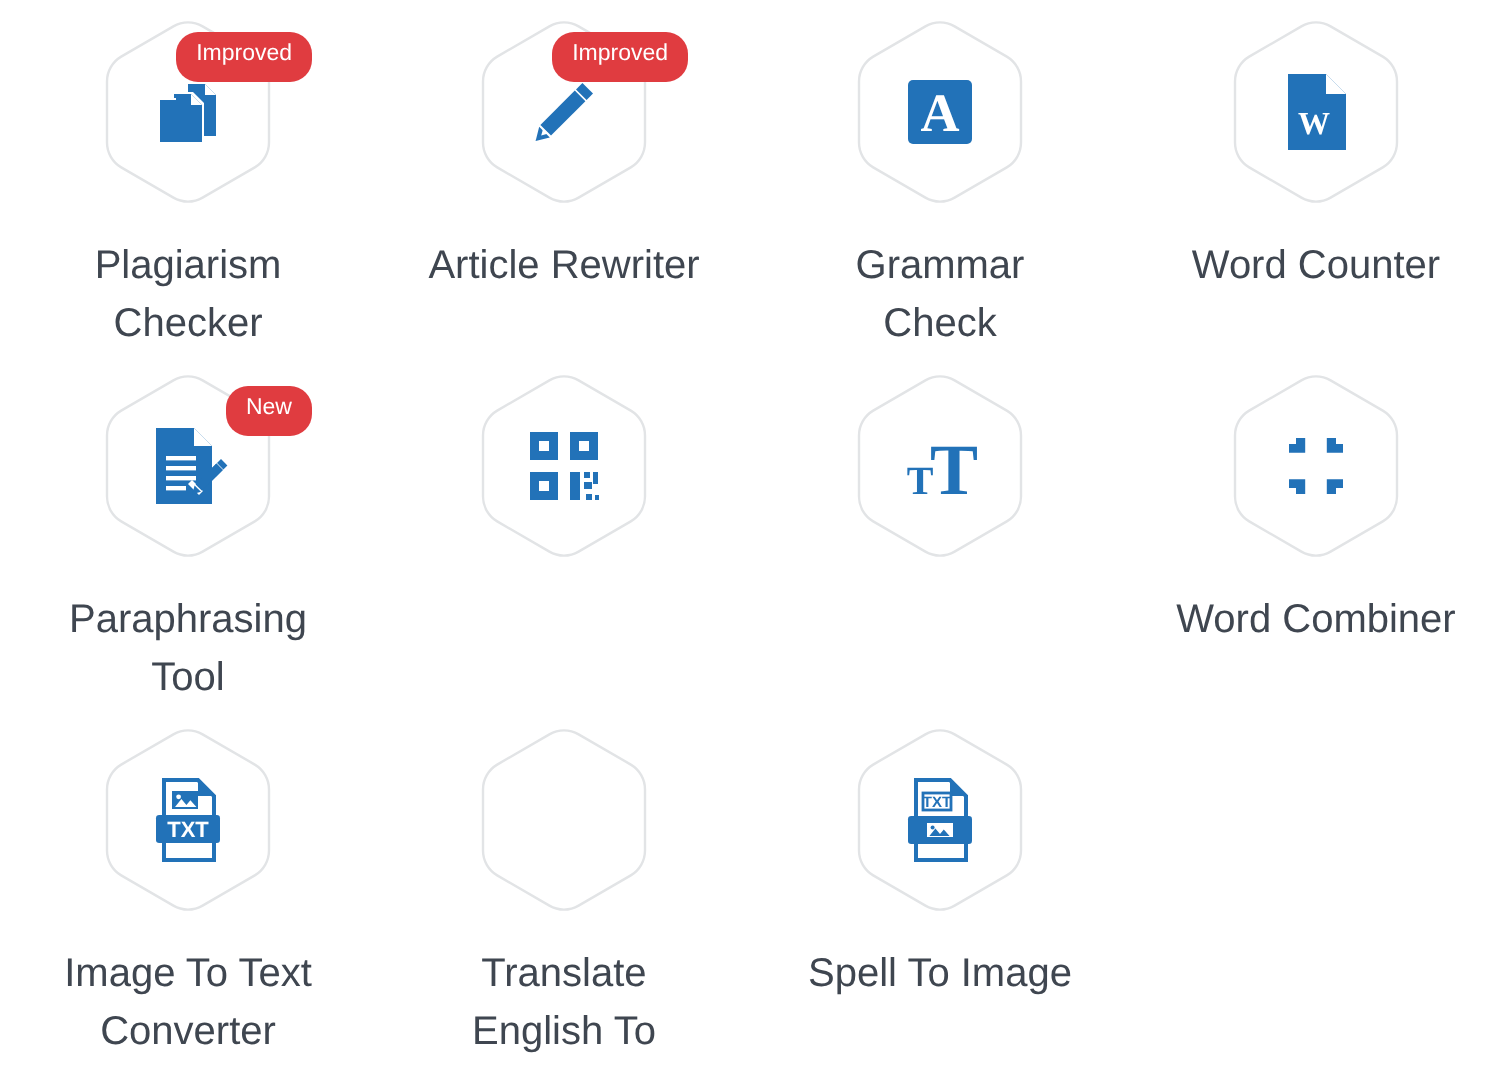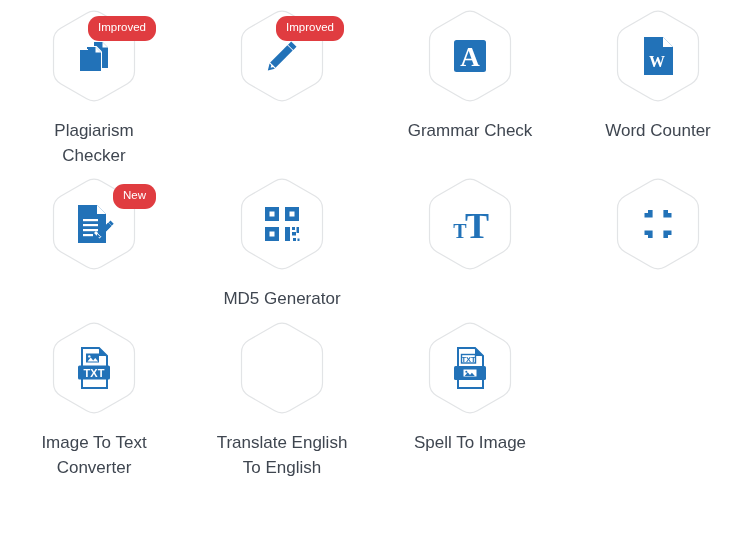--- a/index.html
+++ b/index.html
@@ -68,7 +68,7 @@
   }
   .tool-label {
     margin-top: 15px;
-    font-size: 17px;
+    font-size: 20px;
     color: #3f4650;
     text-align: center;
     line-height: 1.45;

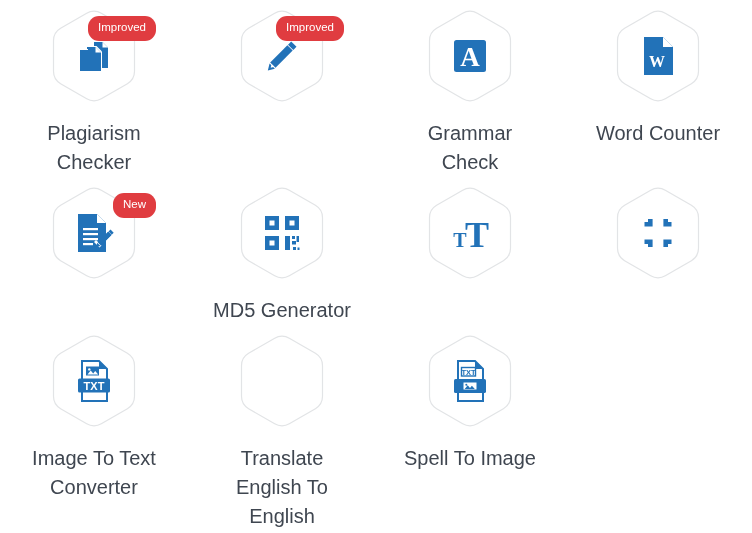--- a/index.html
+++ b/index.html
@@ -121,6 +121,7 @@
       </span>
       <span class="badge">Improved</span>
     </div>
+    <div class="tool-label">Article Rewriter</div>
   </a>
 
   <a class="tool-card" href="#">

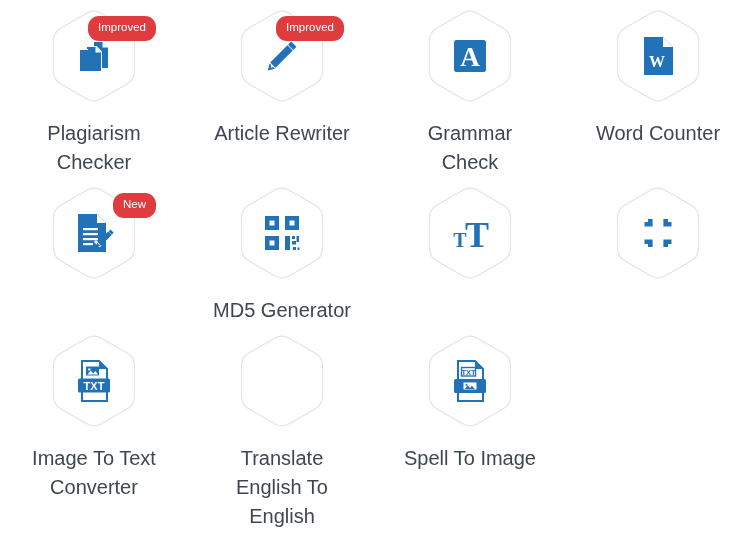--- a/index.html
+++ b/index.html
@@ -185,6 +185,7 @@
       </span>
       <span class="badge">New</span>
     </div>
+    <div class="tool-label">Paraphrasing Tool</div>
   </a>
 
   <a class="tool-card" href="#">

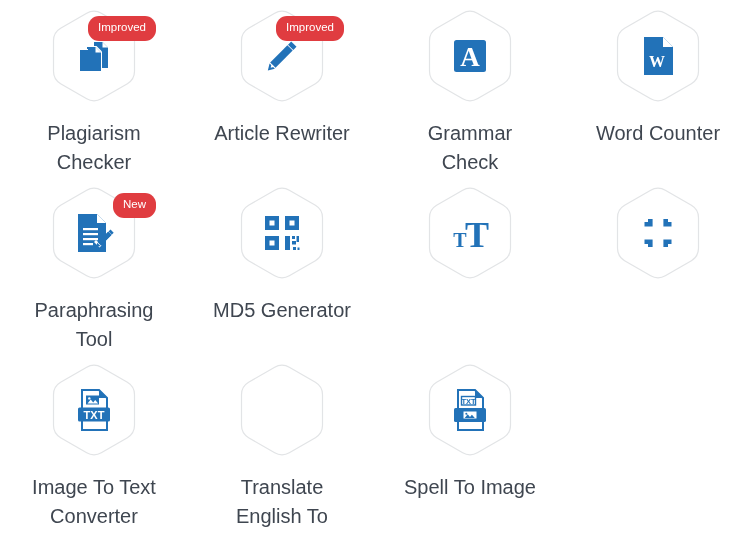--- a/index.html
+++ b/index.html
@@ -212,7 +212,6 @@
         </svg>
       </span>
     </div>
-    <div class="tool-label">MD5 Generator</div>
   </a>
 
   <a class="tool-card" href="#">

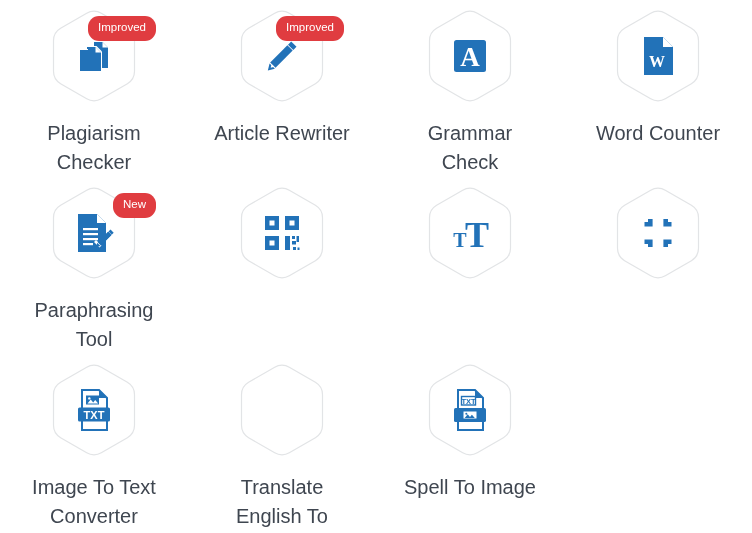--- a/index.html
+++ b/index.html
@@ -246,6 +246,7 @@
         </svg>
       </span>
     </div>
+    <div class="tool-label">Word Combiner</div>
   </a>
 
   <a class="tool-card" href="#">

